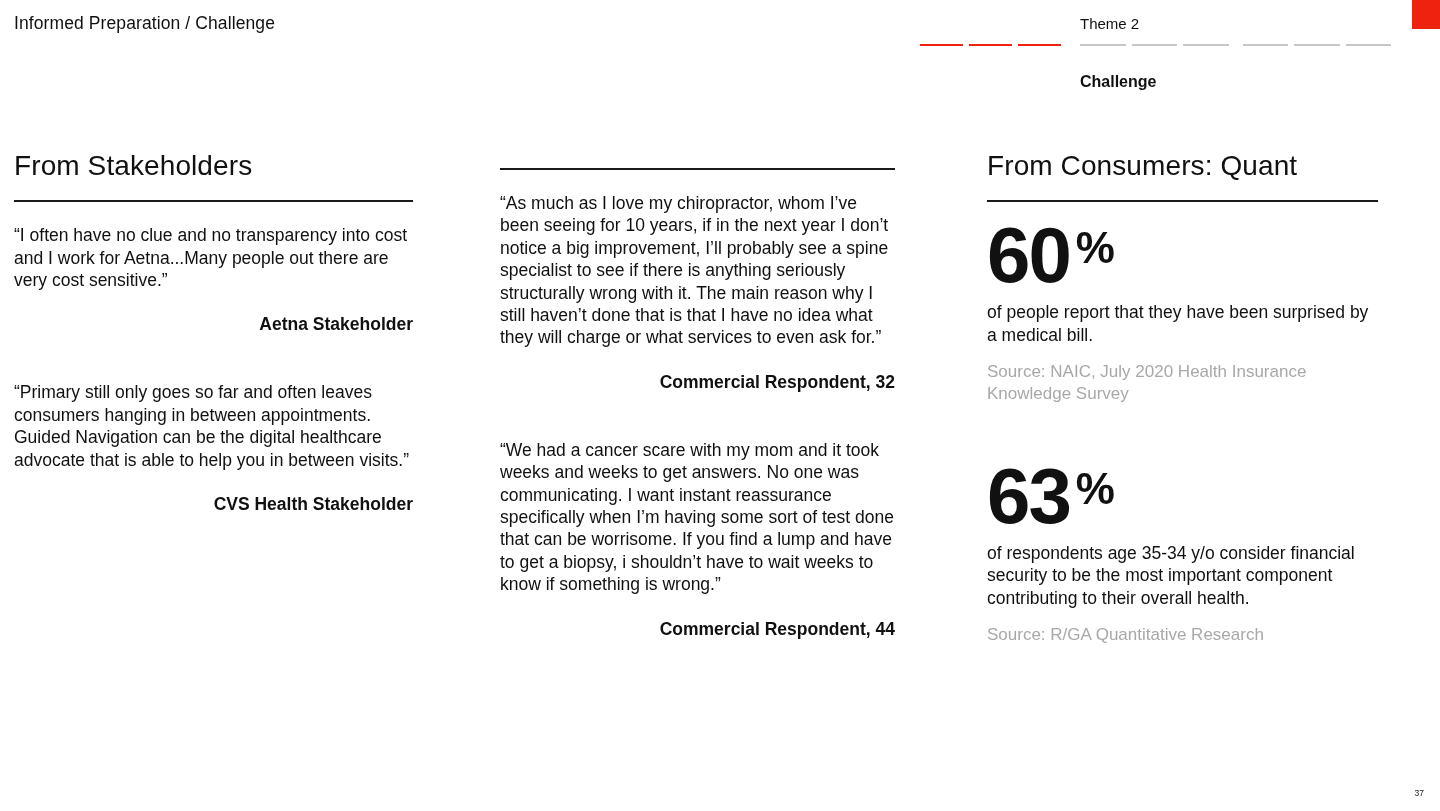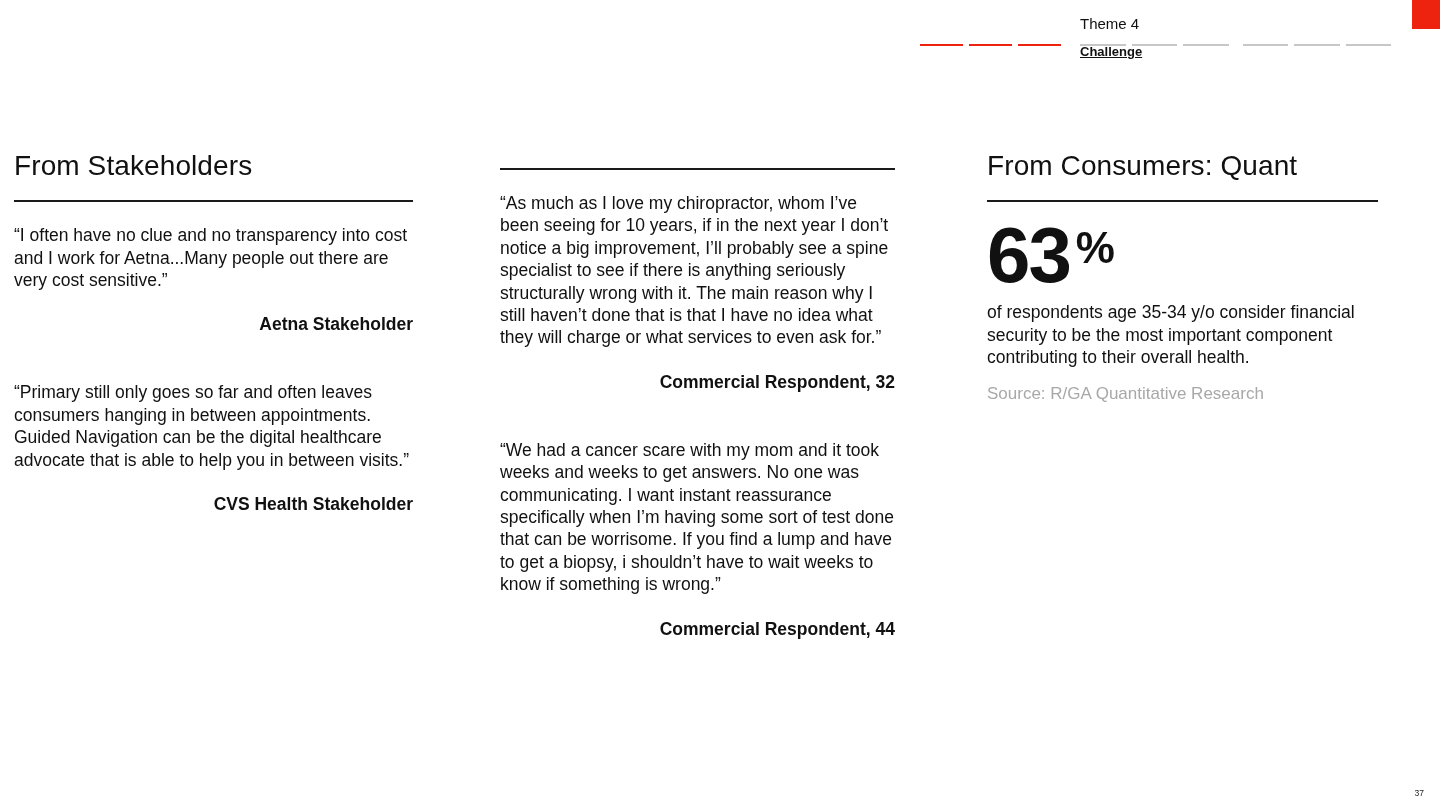--- a/index.html
+++ b/index.html
@@ -54,6 +54,7 @@
 
 <div class="slide">
 
+  <div class="top-title">Informed Preparation / Challenge</div>
   <div class="corner-accent"></div>
 
   <div class="theme-label">Theme 4</div>

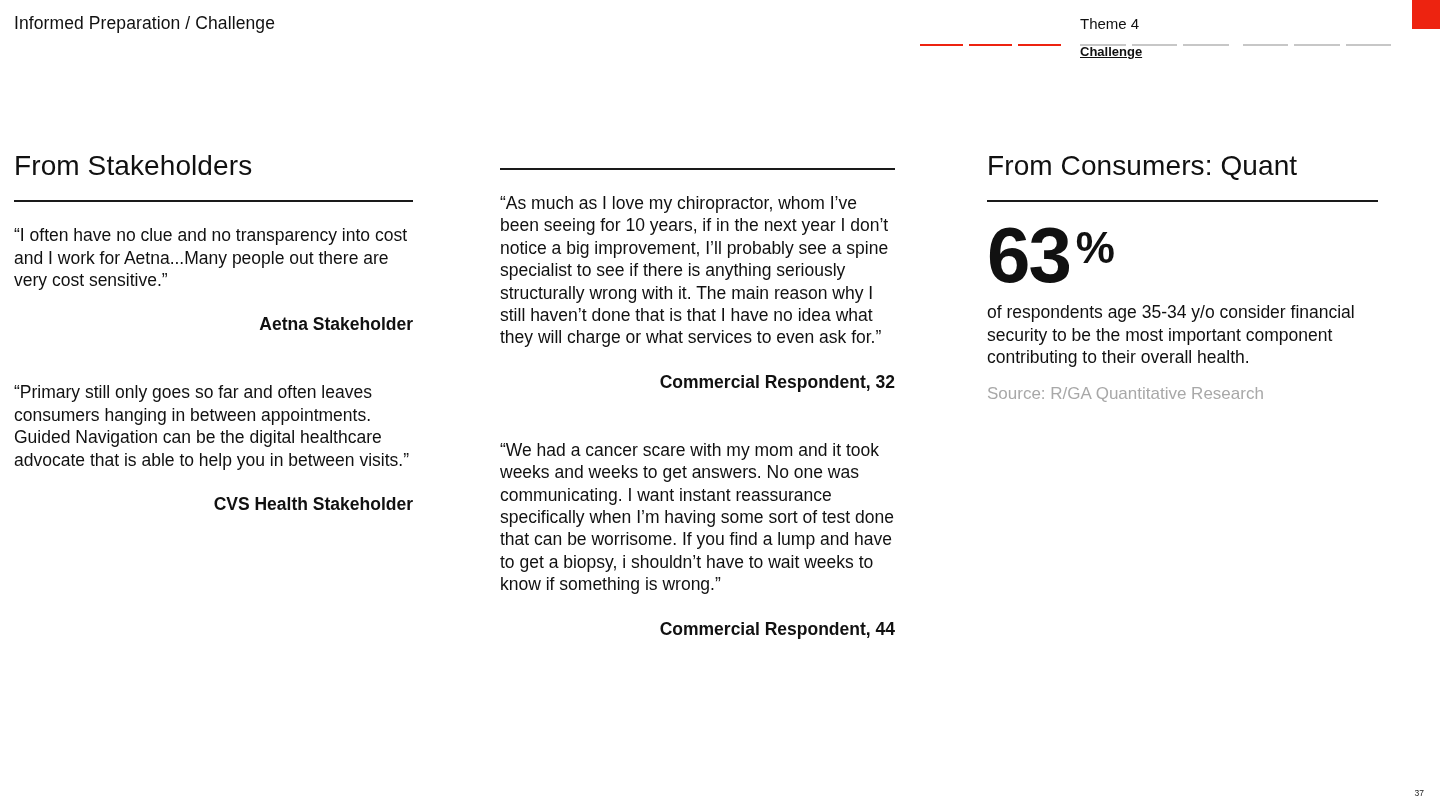--- a/index.html
+++ b/index.html
@@ -57,7 +57,7 @@
   <div class="top-title">Informed Preparation / Challenge</div>
   <div class="corner-accent"></div>
 
-  <div class="theme-label">Theme 4</div>
+  <div class="theme-label">Theme 2</div>
   <div class="seg-group g1">
     <span class="seg"></span>
     <span class="seg"></span>

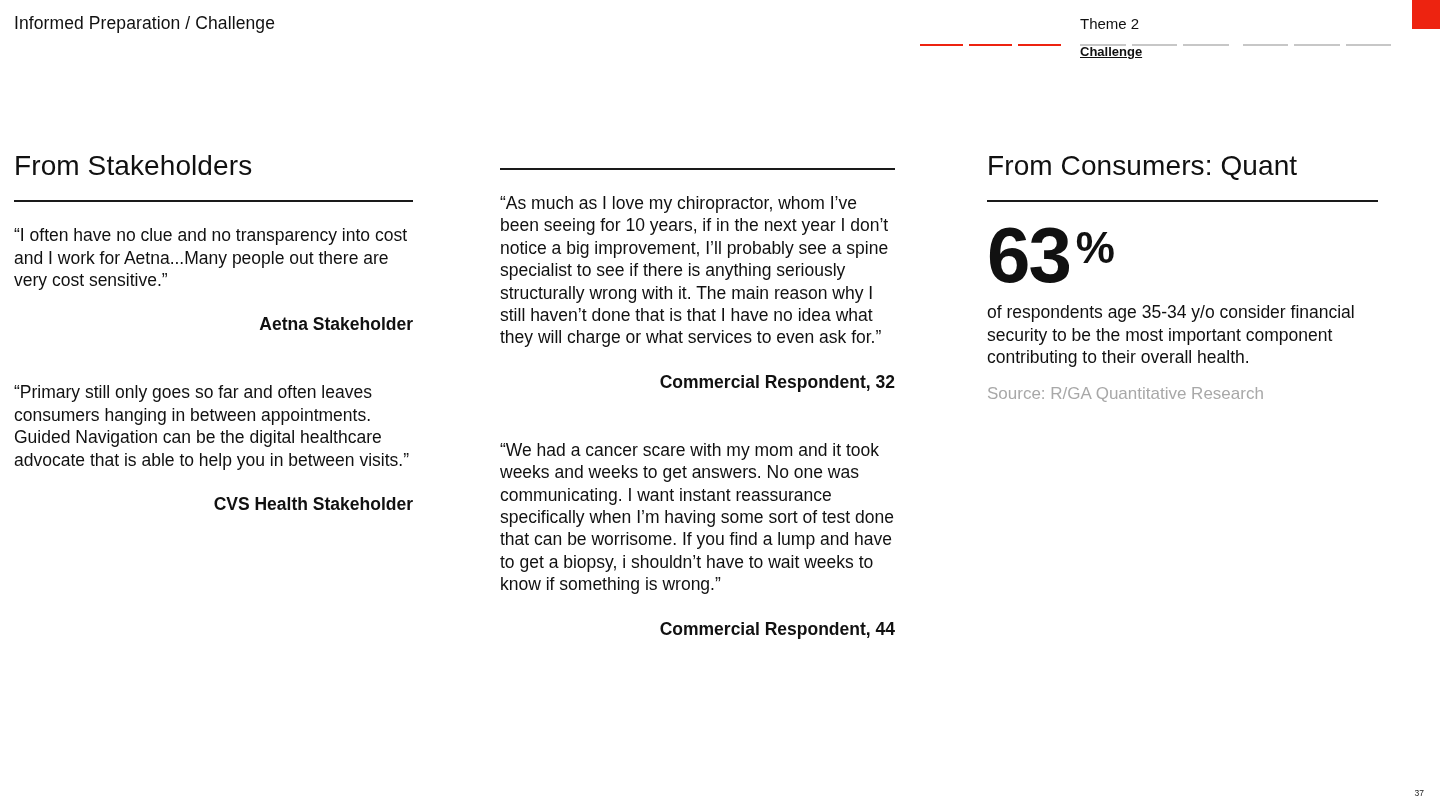--- a/index.html
+++ b/index.html
@@ -20,7 +20,7 @@
 
   
   .theme-label{position:absolute;left:1080px;top:15px;font-size:15px;font-weight:400;}
-  .sub-label{position:absolute;left:1080px;top:44px;font-size:13px;font-weight:700;text-decoration:underline;}
+  .sub-label{position:absolute;left:1080px;top:73px;font-size:16px;font-weight:700;}
   .seg-group{position:absolute;top:44px;display:flex;gap:6px;}
   .seg-group .seg{flex:1;height:2px;background:var(--seg-gray);}
   .seg-group.g1{left:920px;width:141px;}

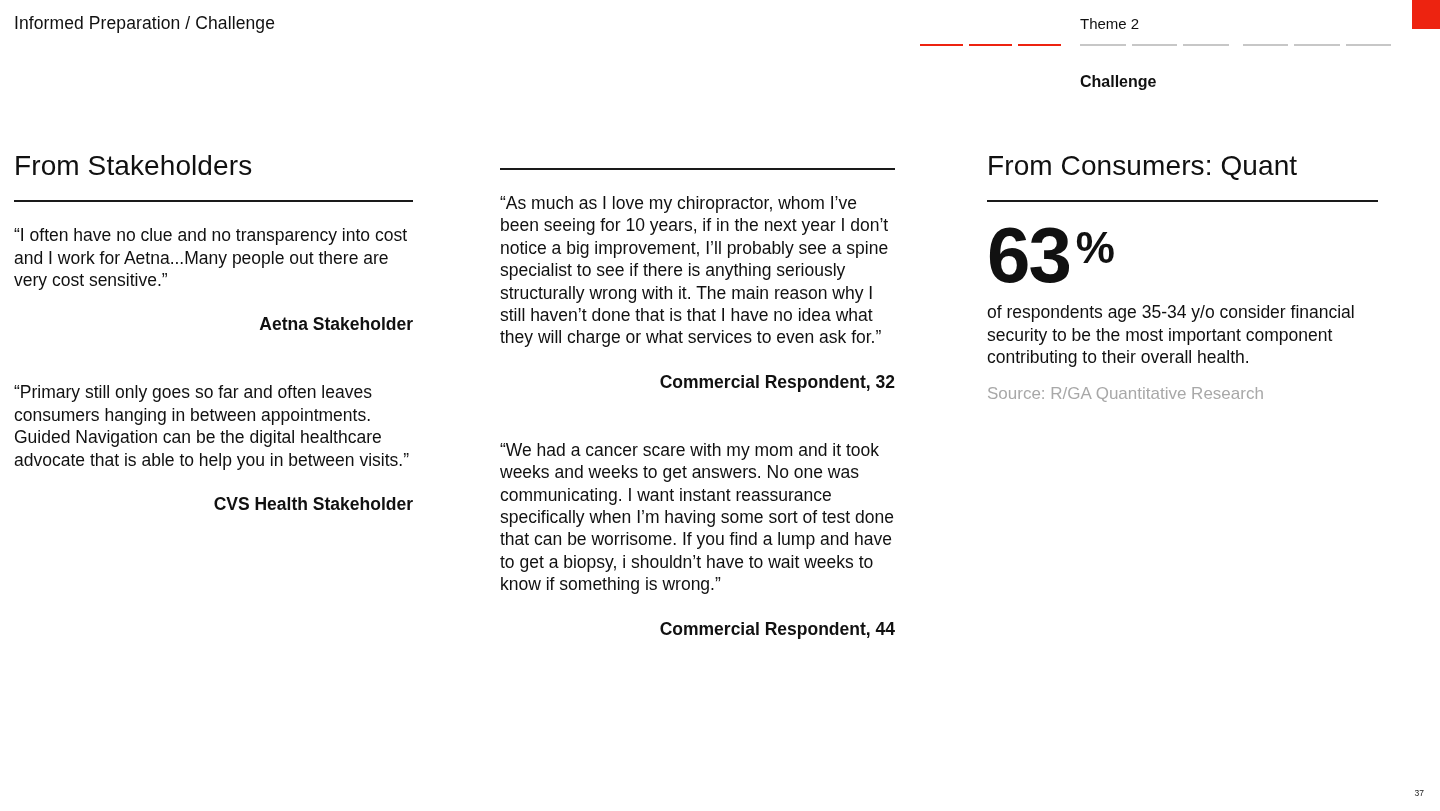--- a/index.html
+++ b/index.html
@@ -96,6 +96,13 @@
     <h2>From Consumers: Quant</h2>
     <div class="rule"></div>
 
+    <div class="stat">
+      <div>
+        <span class="stat-value">60</span><span class="stat-pct">%</span>
+      </div>
+      <div class="stat-desc">of people report that they have been surprised by a medical bill.</div>
+      <div class="stat-source">Source: NAIC, July 2020 Health Insurance Knowledge Survey</div>
+    </div>
 
     <div class="stat">
       <div>

